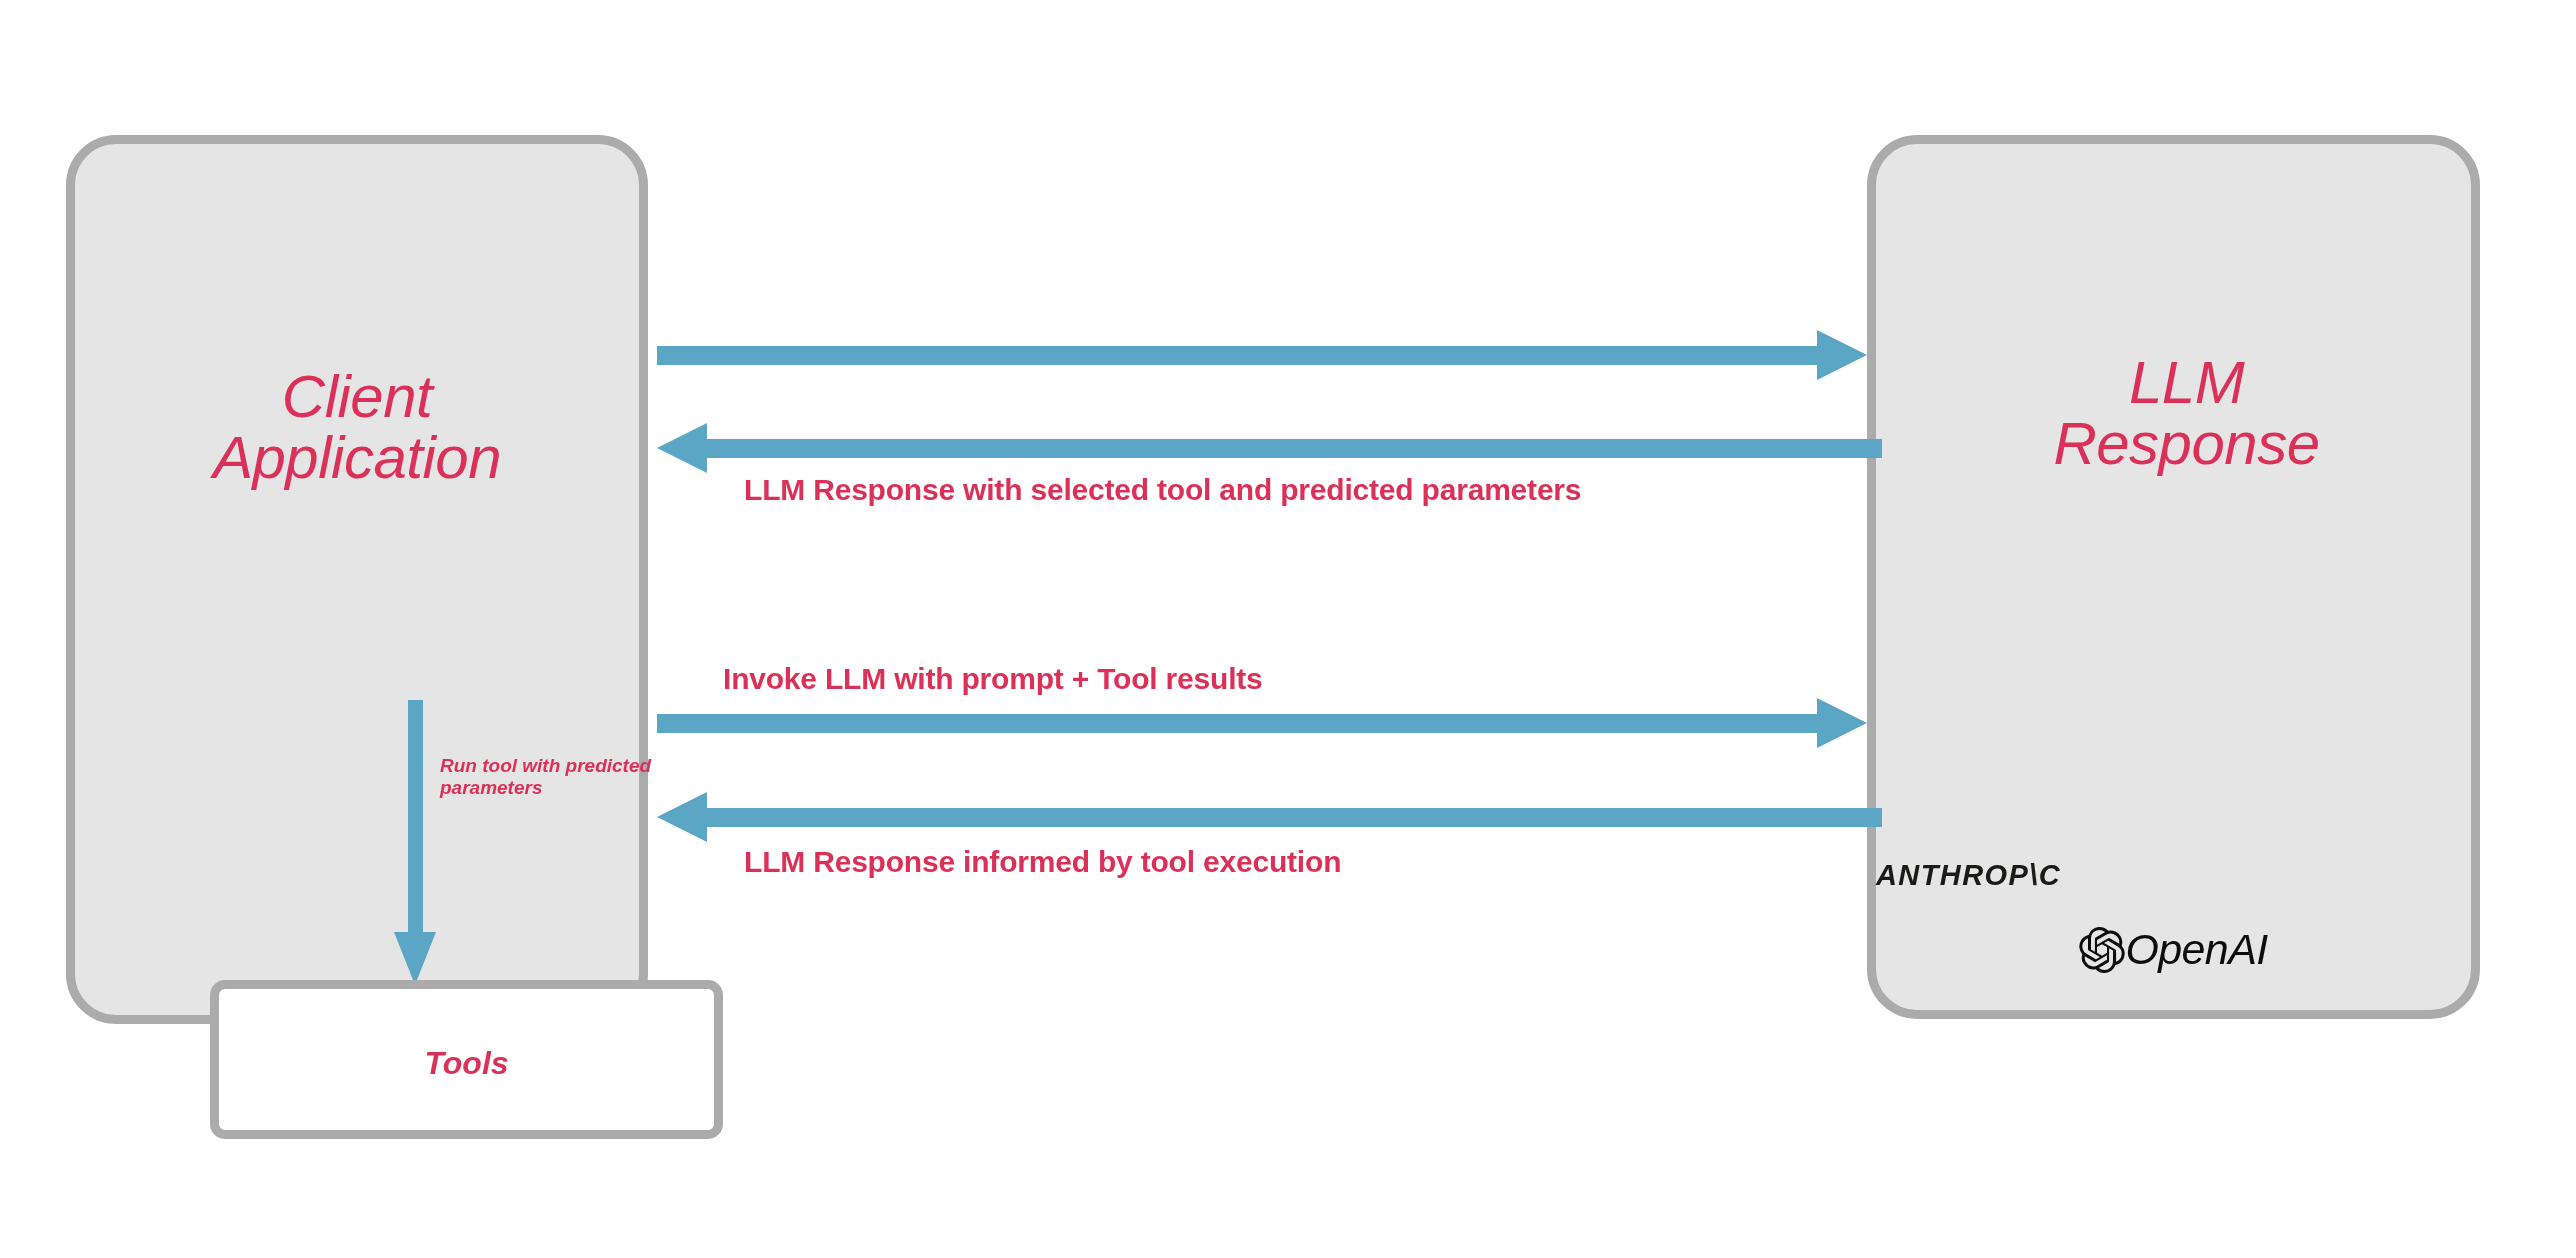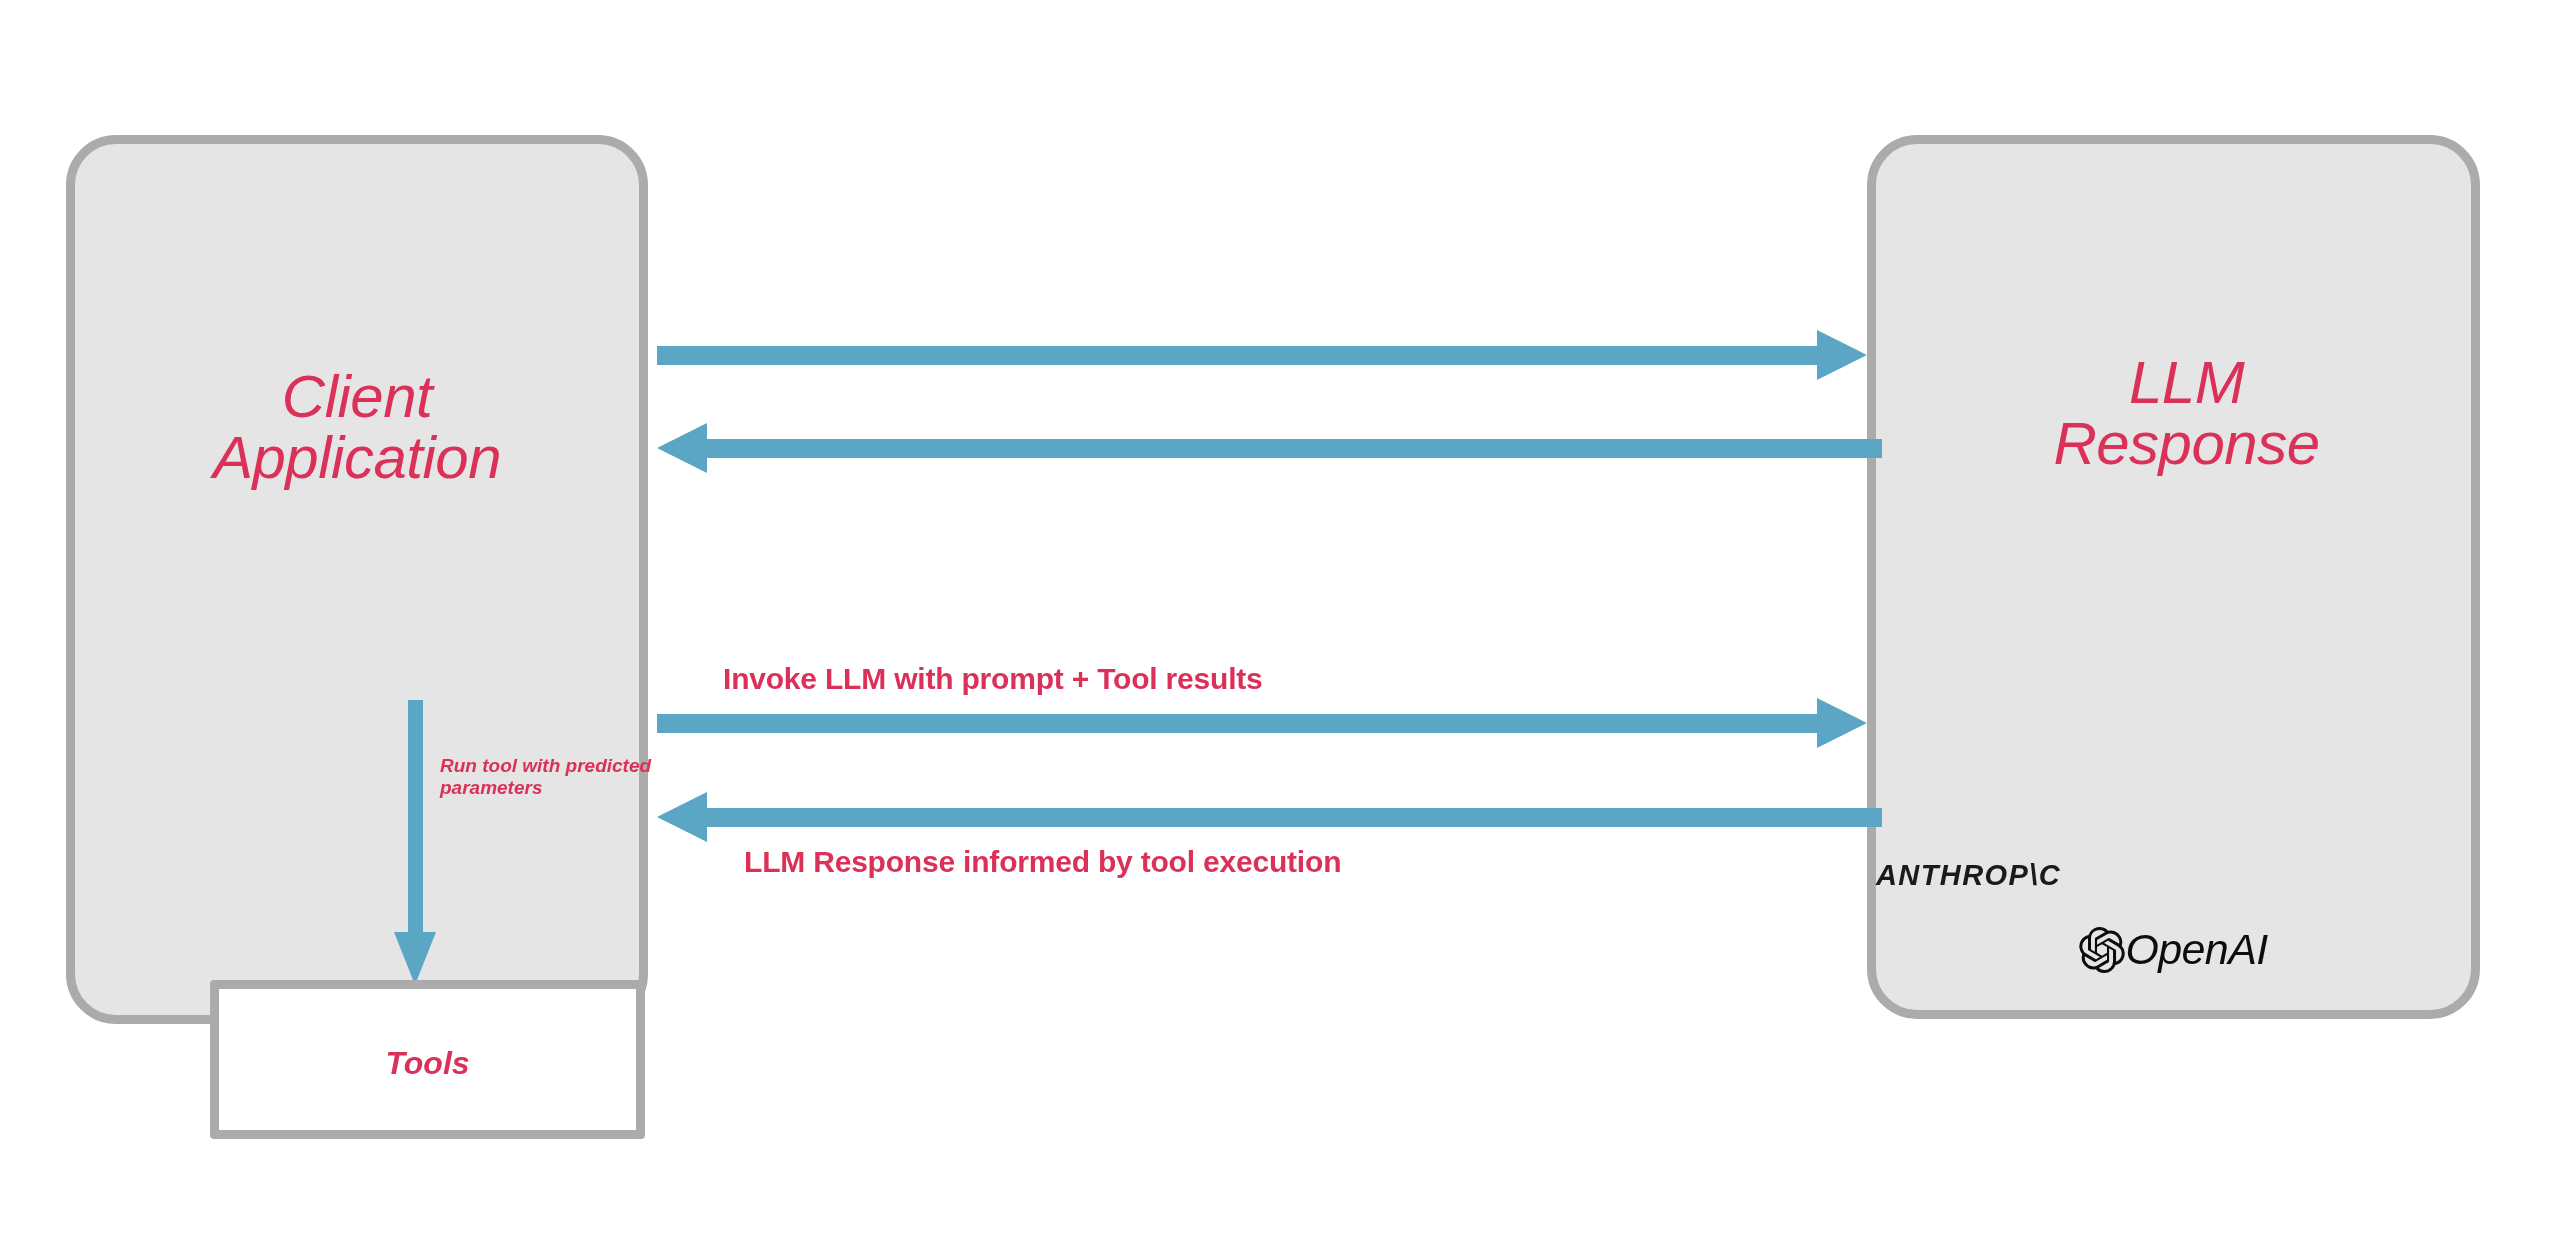--- a/index.html
+++ b/index.html
@@ -238,6 +238,7 @@
     <div class="shaft"></div>
     <div class="head"></div>
   </div>
+  <div class="arrow-label" id="label-2">LLM Response with selected tool and predicted parameters</div>
 
   <div class="h-arrow right" id="arrow-3">
     <div class="shaft"></div>

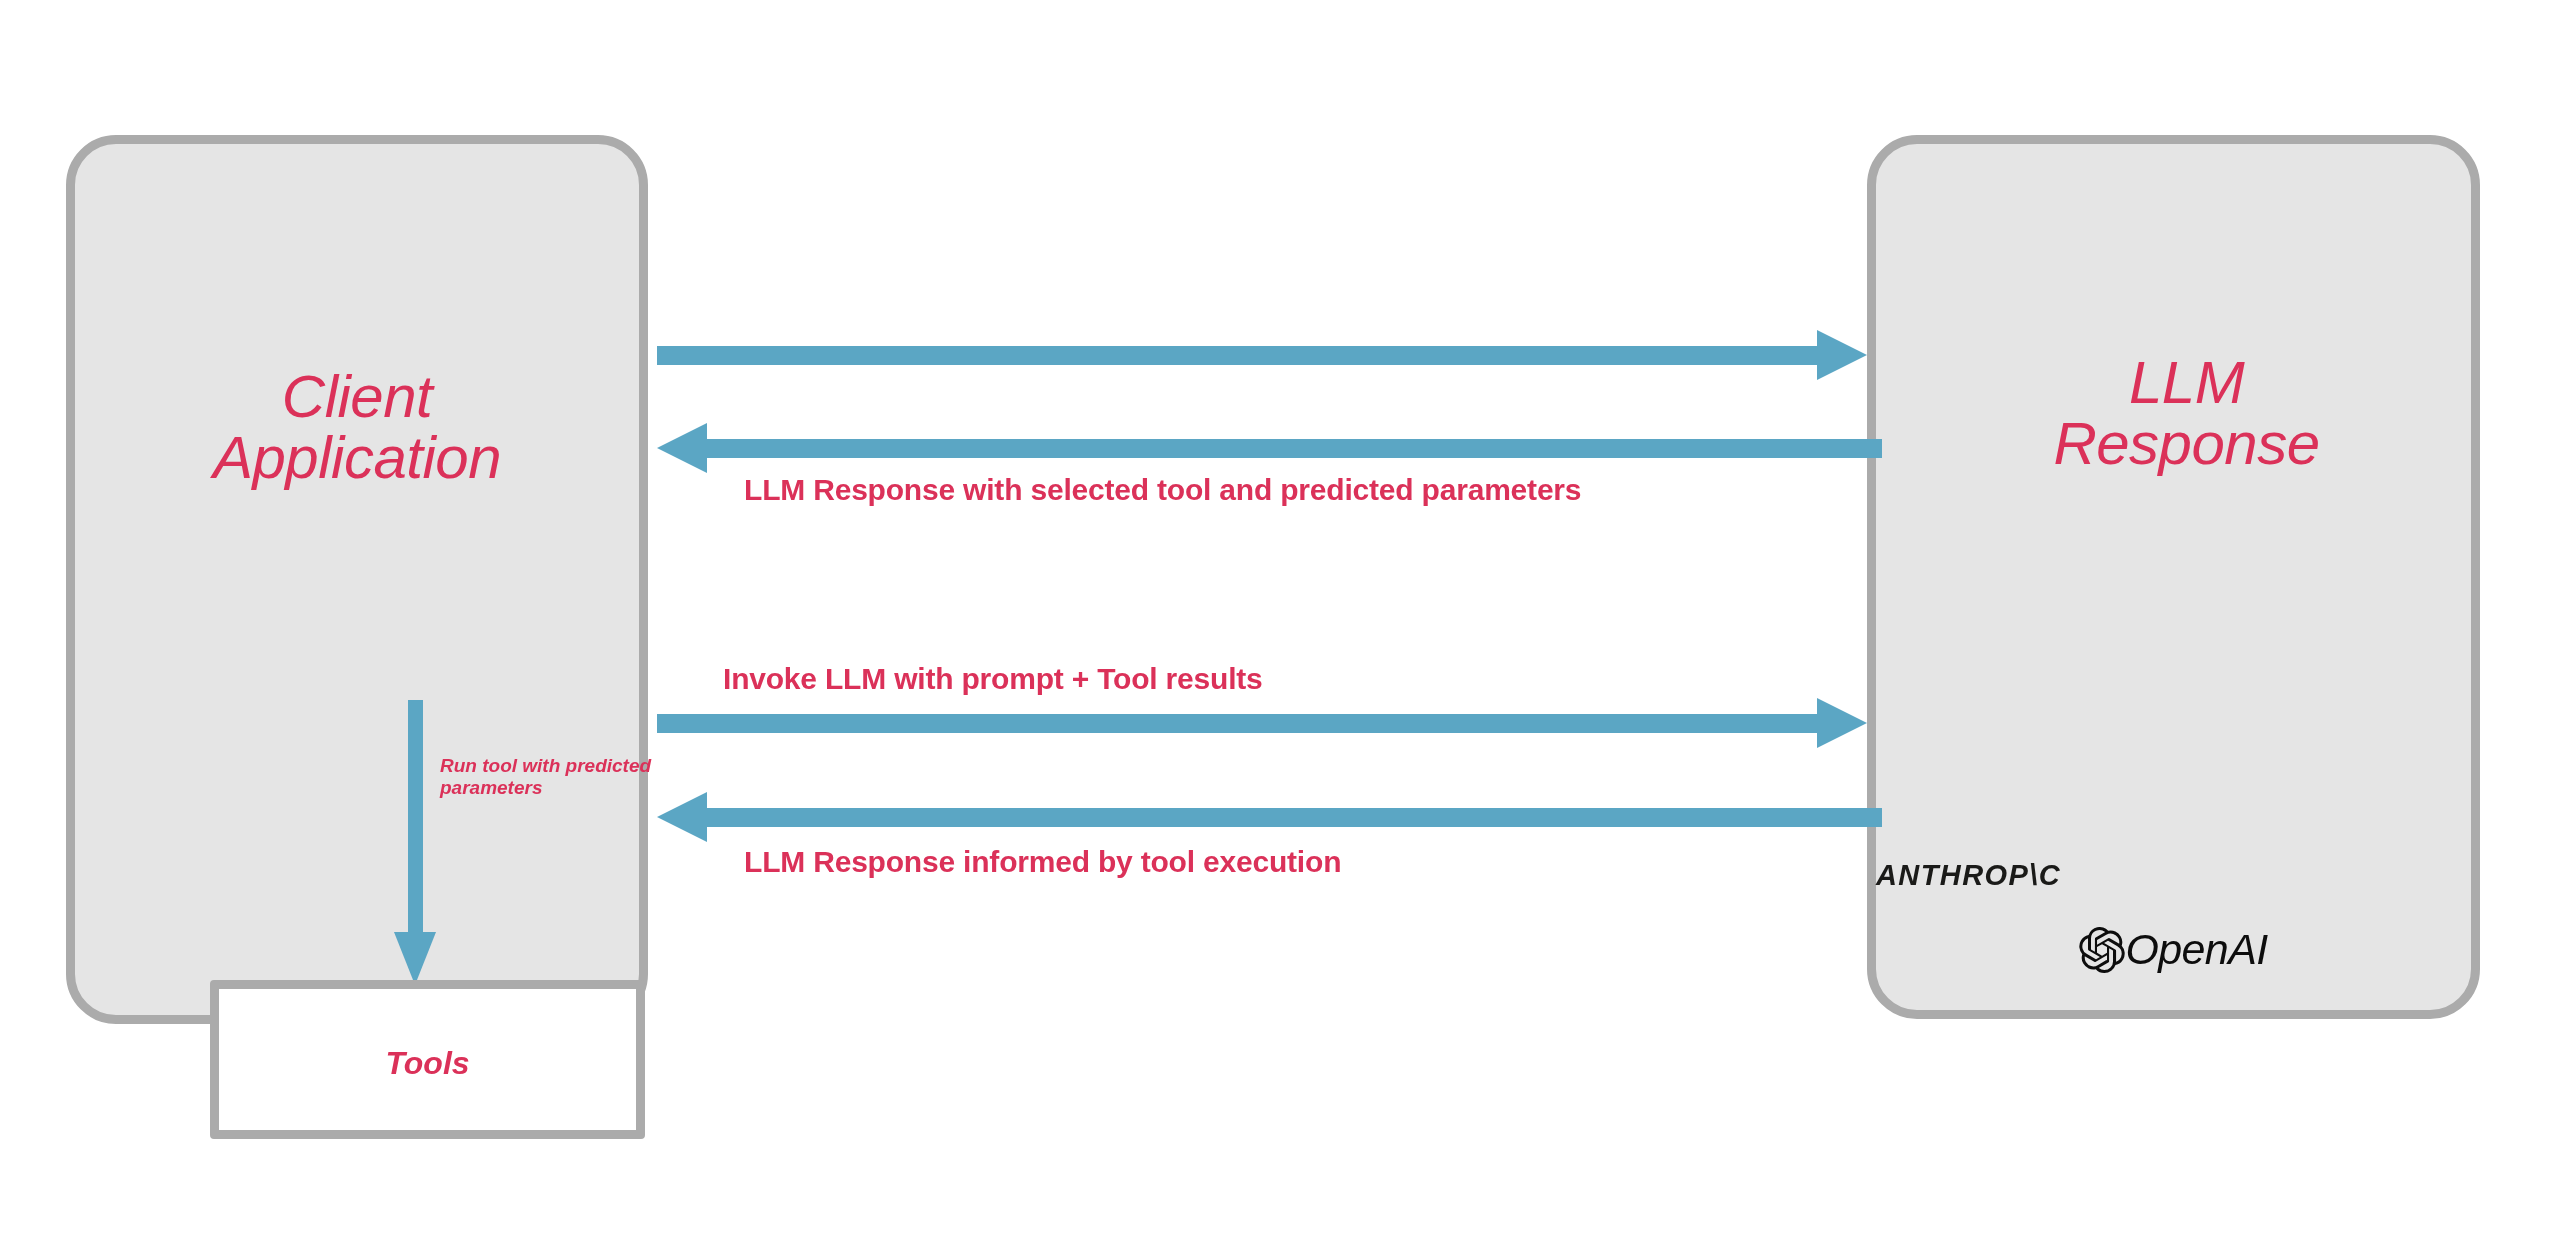--- a/index.html
+++ b/index.html
@@ -36,11 +36,11 @@
     position: absolute;
     box-sizing: border-box;
     border: 9.7px solid #ABABAB;
-    border-radius: 4px;
+    border-radius: 15px;
     background: #ffffff;
     left: 135px;
     top: 836px;
-    width: 435px;
+    width: 513px;
     height: 159px;
   }
 

